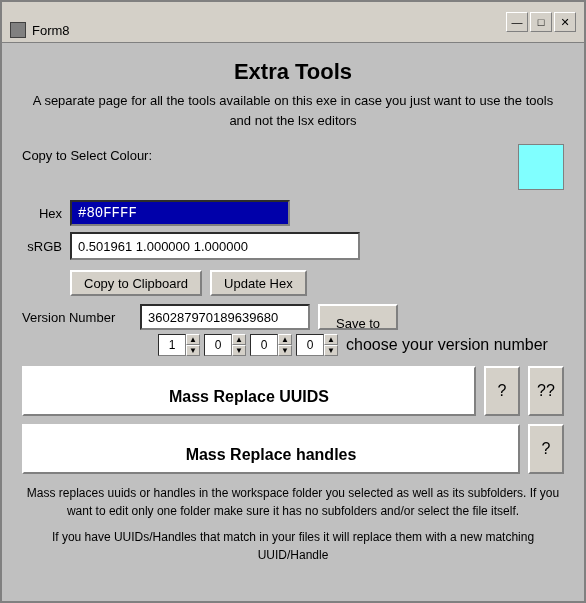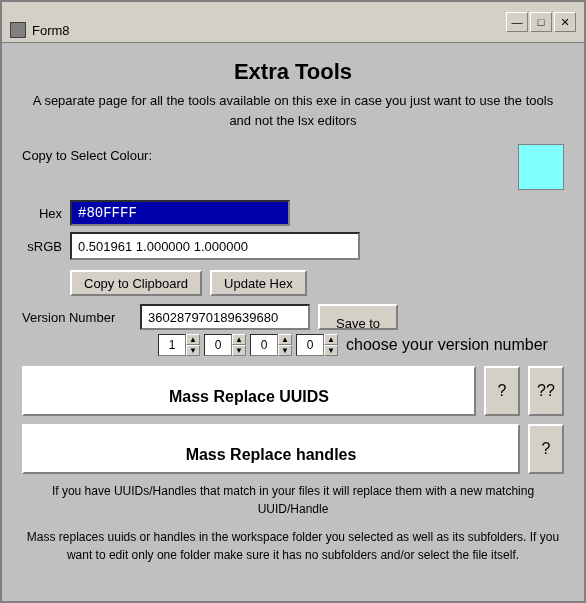--- a/index.html
+++ b/index.html
@@ -433,12 +433,12 @@
       </div>
     </div>
 
-    <div class="description-text" style="margin-top:8px;">If you have UUIDs/Handles that match in your files it will
-replace them with a new matching UUID/Handle</div>
     <div class="description-text" style="margin-top:10px;">Mass replaces uuids or handles in the workspace folder you
 selected as well as its subfolders. If you want to edit only one
 folder make sure it has no subfolders and/or select the file
 itself.</div>
+    <div class="description-text" style="margin-top:8px;">If you have UUIDs/Handles that match in your files it will
+replace them with a new matching UUID/Handle</div>
   </div>
 </div>
 

